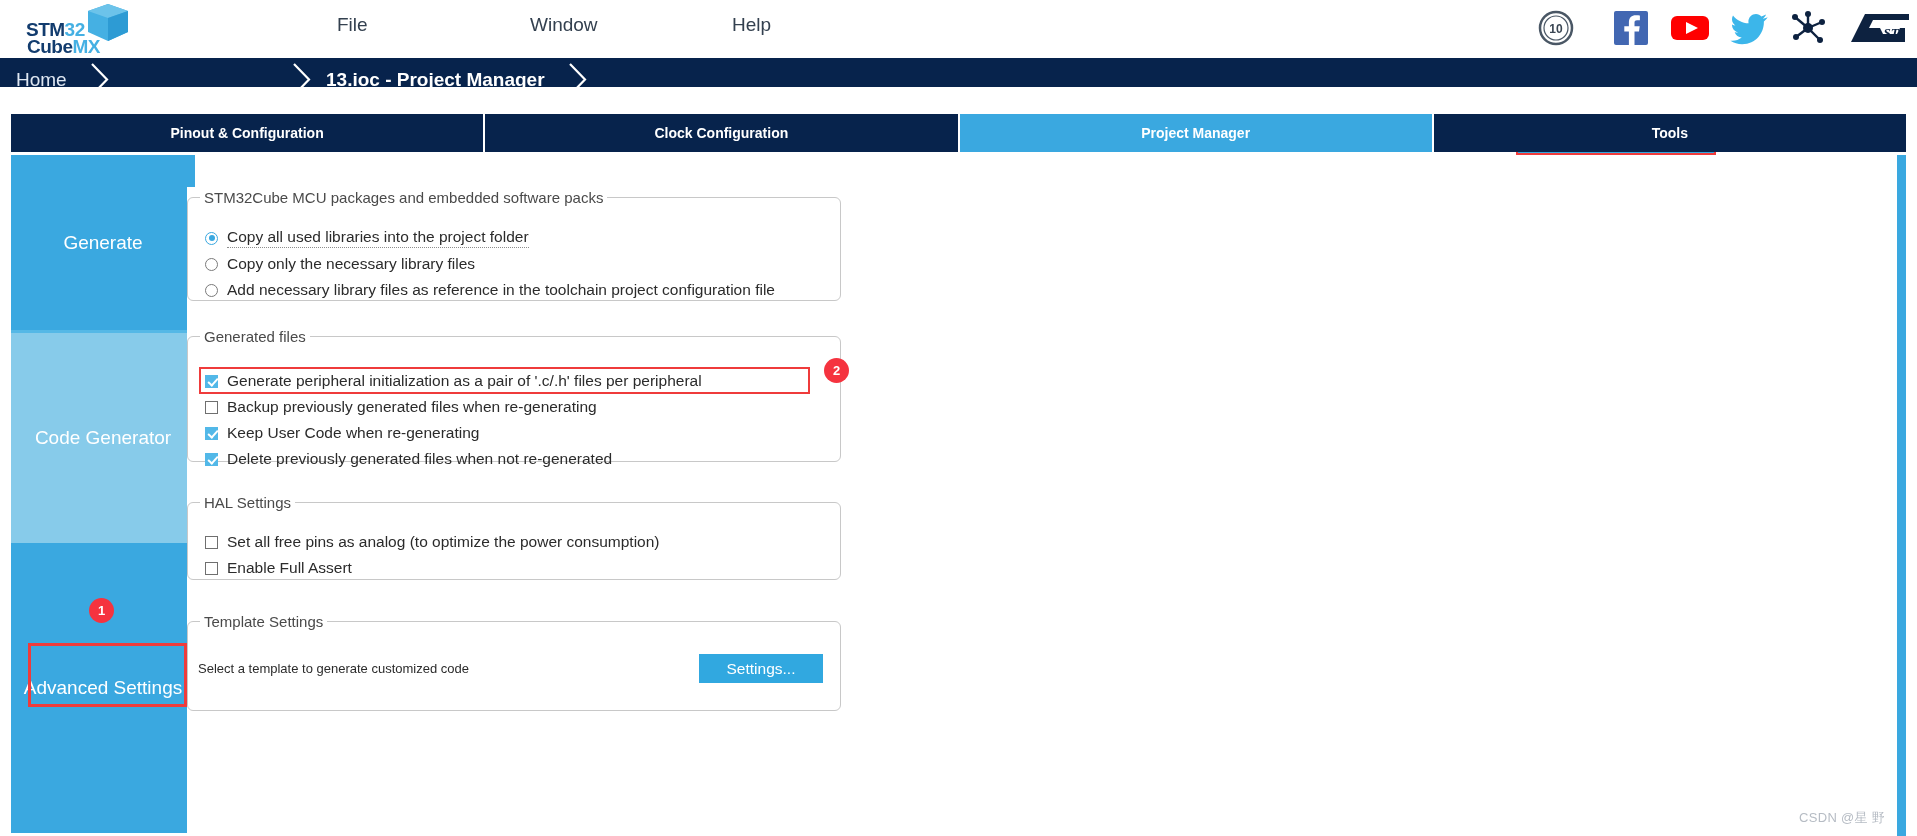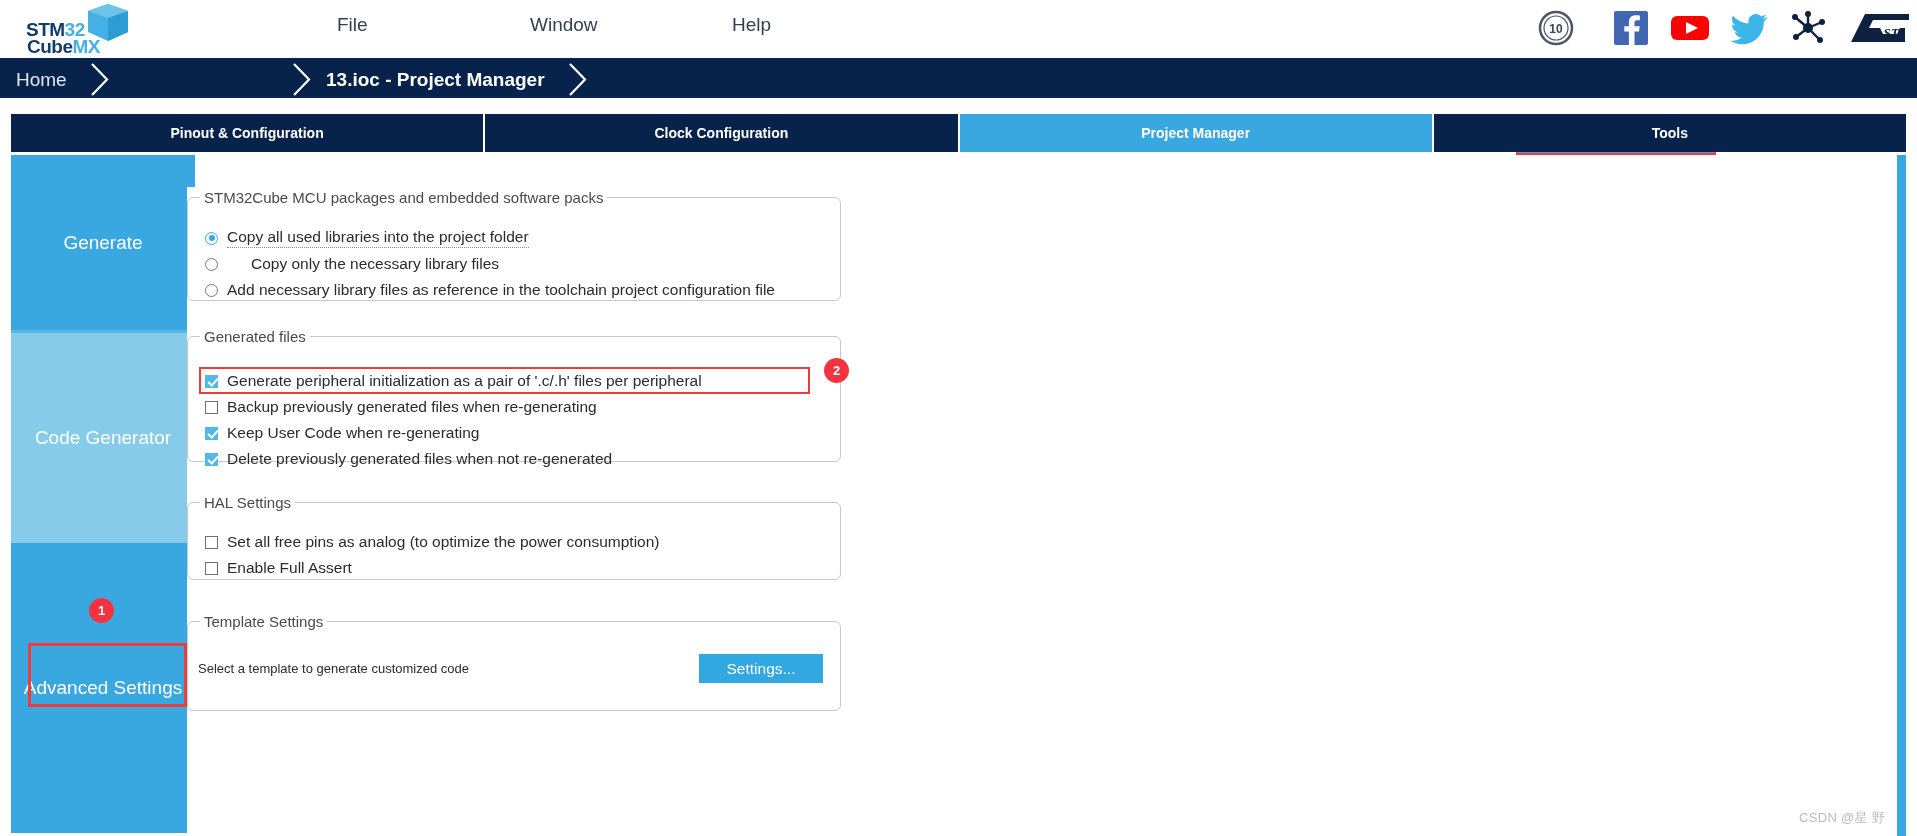--- a/index.html
+++ b/index.html
@@ -53,7 +53,7 @@
 
   
   .crumbbar {
-    position: absolute; left: 0; top: 58px; width: 1917px; height: 40px;
+    position: absolute; left: 0; top: 58px; width: 1917px; height: 29px;
     background: #07234c;
   }
   .crumb {

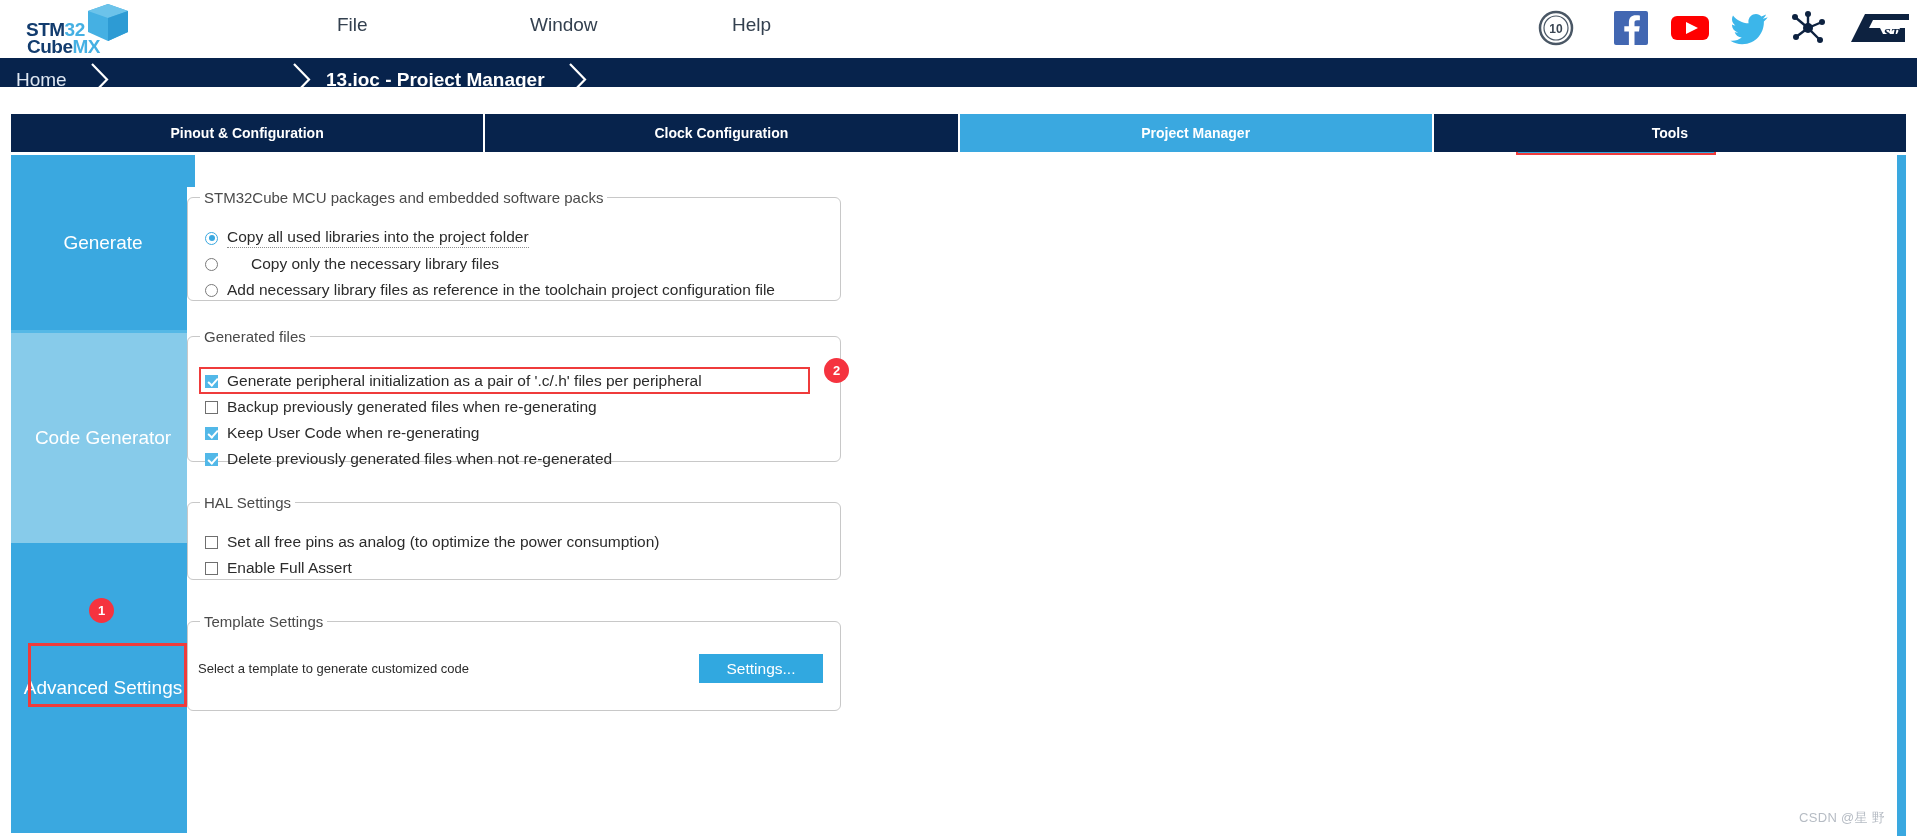--- a/index.html
+++ b/index.html
@@ -358,7 +358,7 @@
           <span class="radio checked"></span>
           <span class="lbl-focus">Copy all used libraries into the project folder</span>
         </div>
-        <div class="opt-row" style="left:17px; top:49px;gap:24px;">
+        <div class="opt-row" style="left:17px; top:49px;">
           <span class="radio"></span>
           <span>Copy only the necessary library files</span>
         </div>

